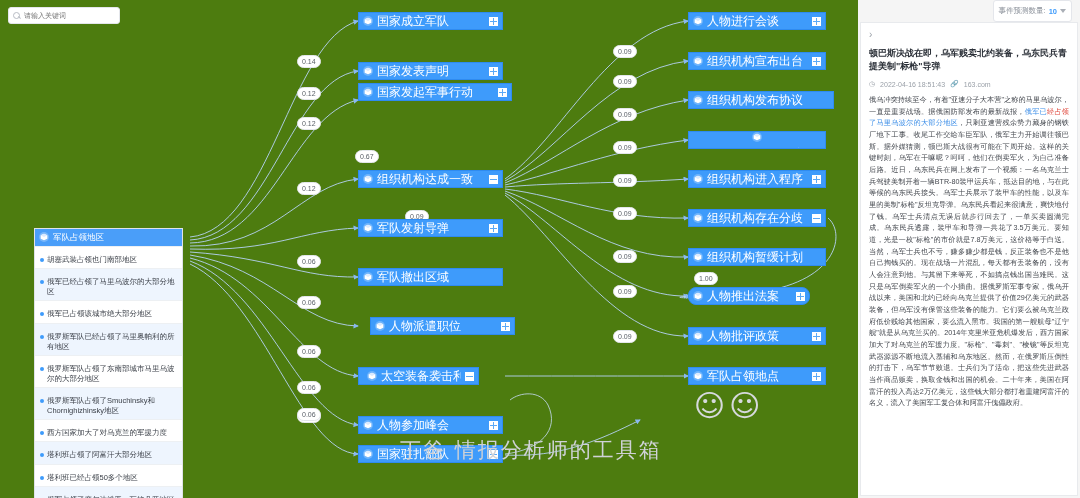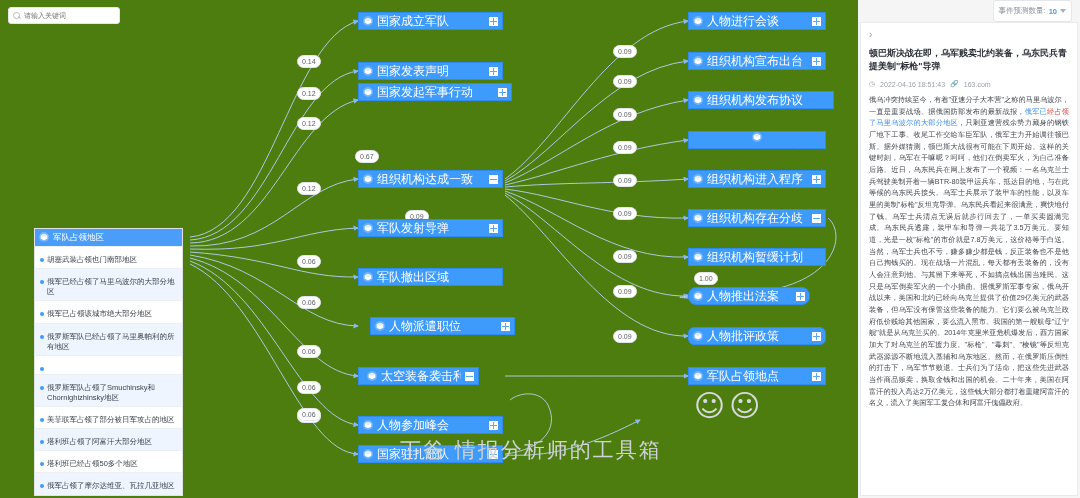--- a/index.html
+++ b/index.html
@@ -450,7 +450,7 @@
         <span class="label">人物推出法案</span>
         <span class="toggle plus"></span>
       </div>
-      <div class="node" style="left: 688px; top: 327px; width: 138px; border-radius: 6px;">
+      <div class="node" style="left: 688px; top: 327px; width: 138px;">
         <span class="cube">
           <svg width="10" height="10" viewBox="0 0 12 12">
             <circle cx="6" cy="6" r="6" fill="#ffffff" opacity="0.25"></circle>

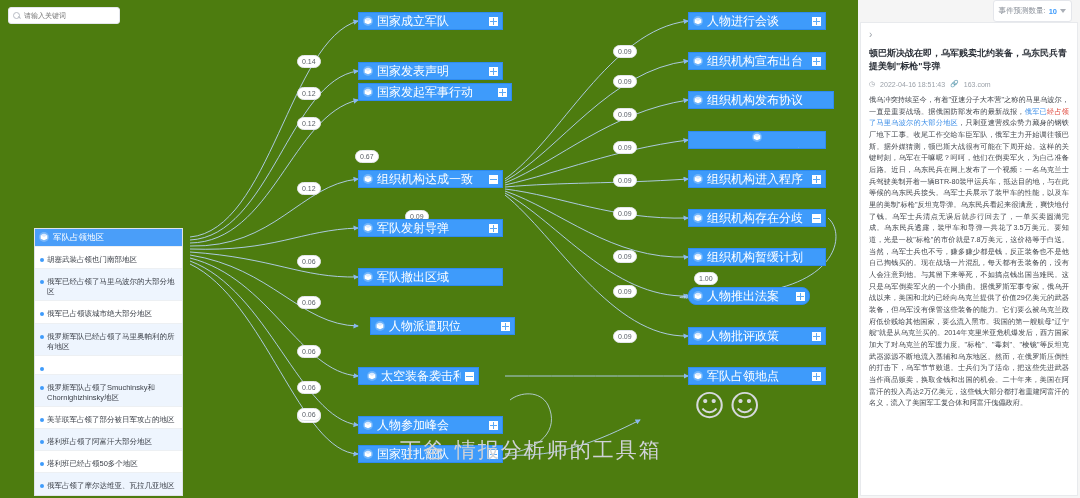--- a/index.html
+++ b/index.html
@@ -230,6 +230,7 @@
           </div>
           <div class="root-item">
             <span class="dot"></span>
+            <span>俄罗斯军队占领了东南部城市马里乌波尔的大部分地区</span>
           </div>
           <div class="root-item alt">
             <span class="dot"></span>

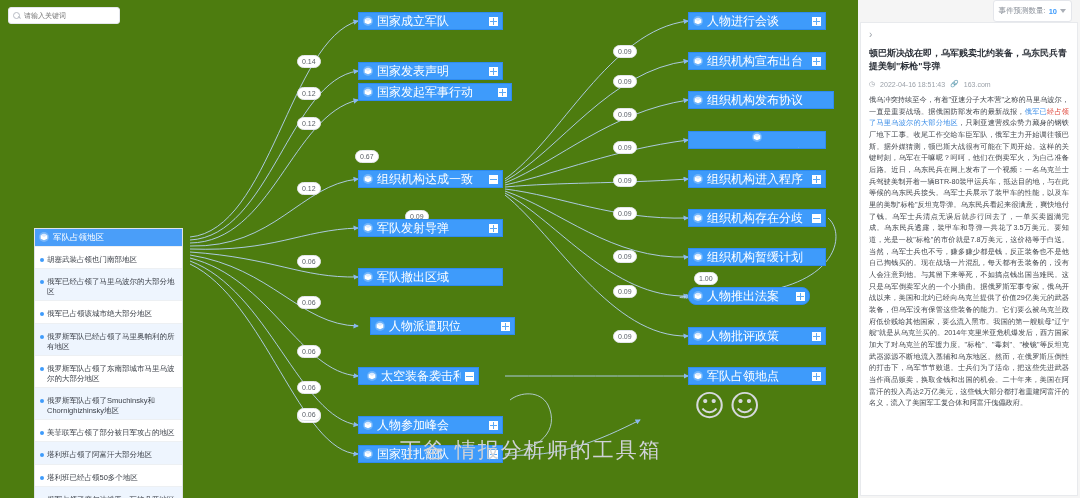--- a/index.html
+++ b/index.html
@@ -238,7 +238,7 @@
           </div>
           <div class="root-item">
             <span class="dot"></span>
-            <span>美菲联军占领了部分被日军攻占的地区</span>
+            <span>西方国家加大了对乌克兰的军援力度</span>
           </div>
           <div class="root-item alt">
             <span class="dot"></span>

